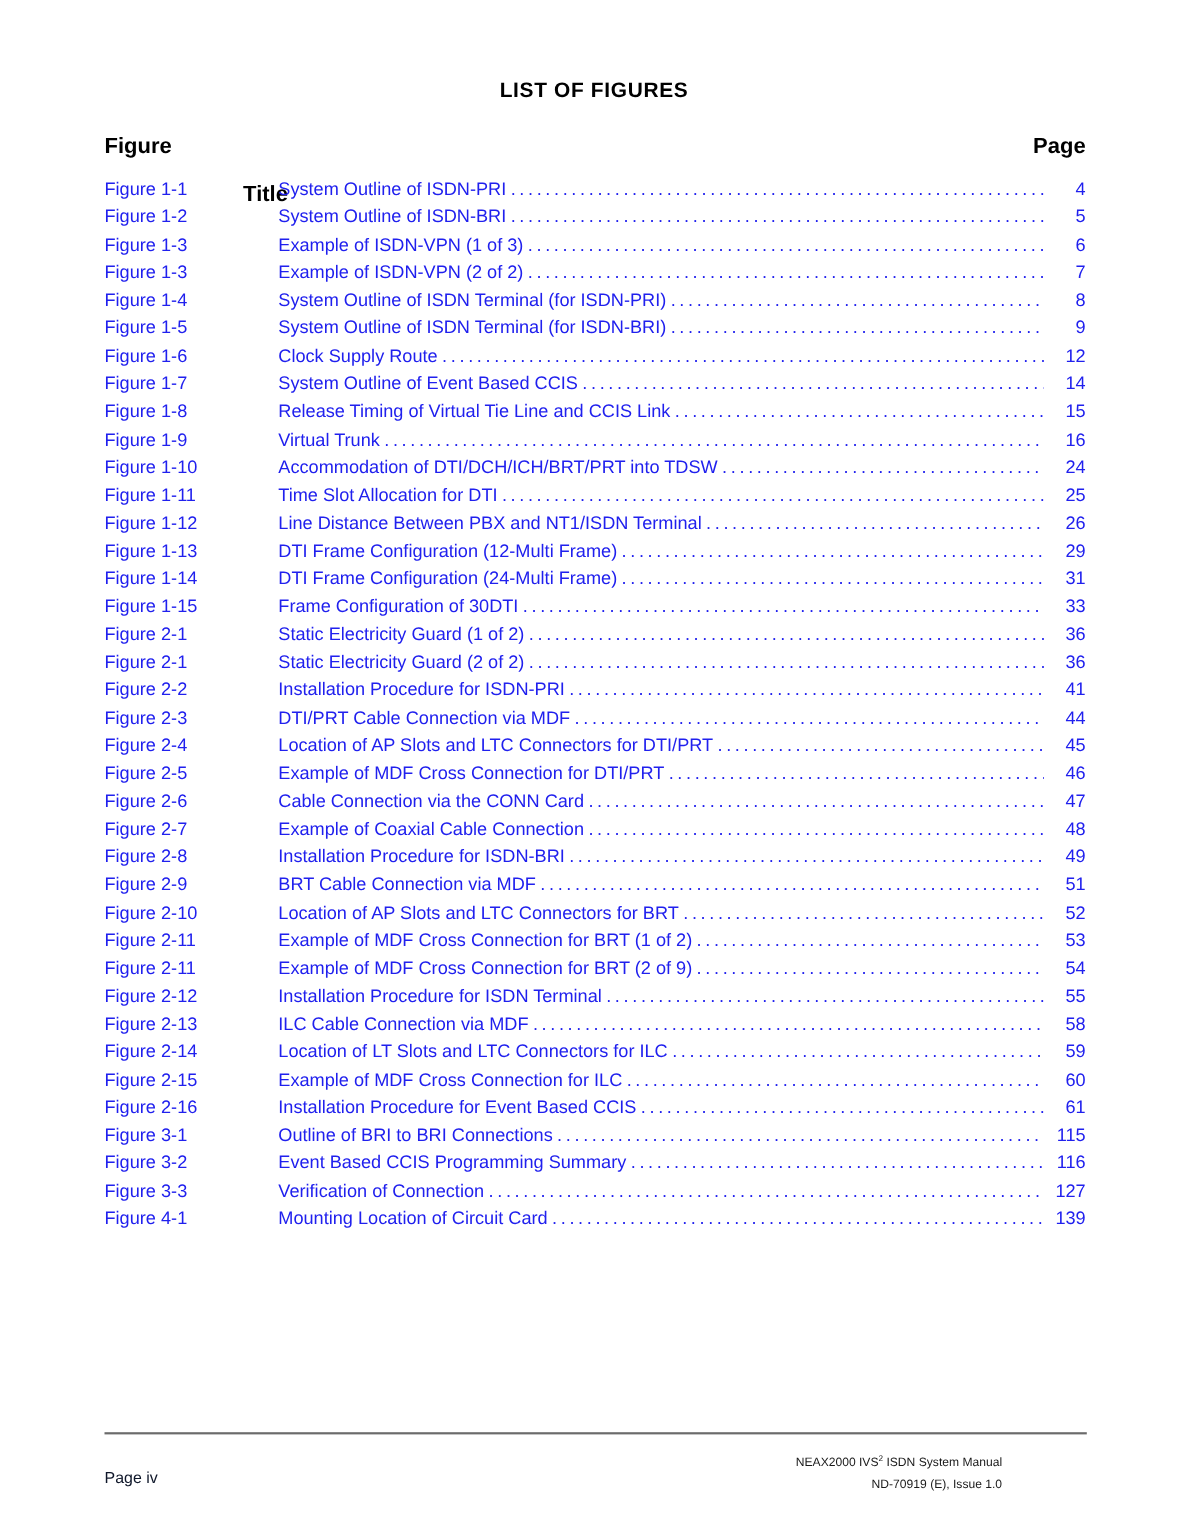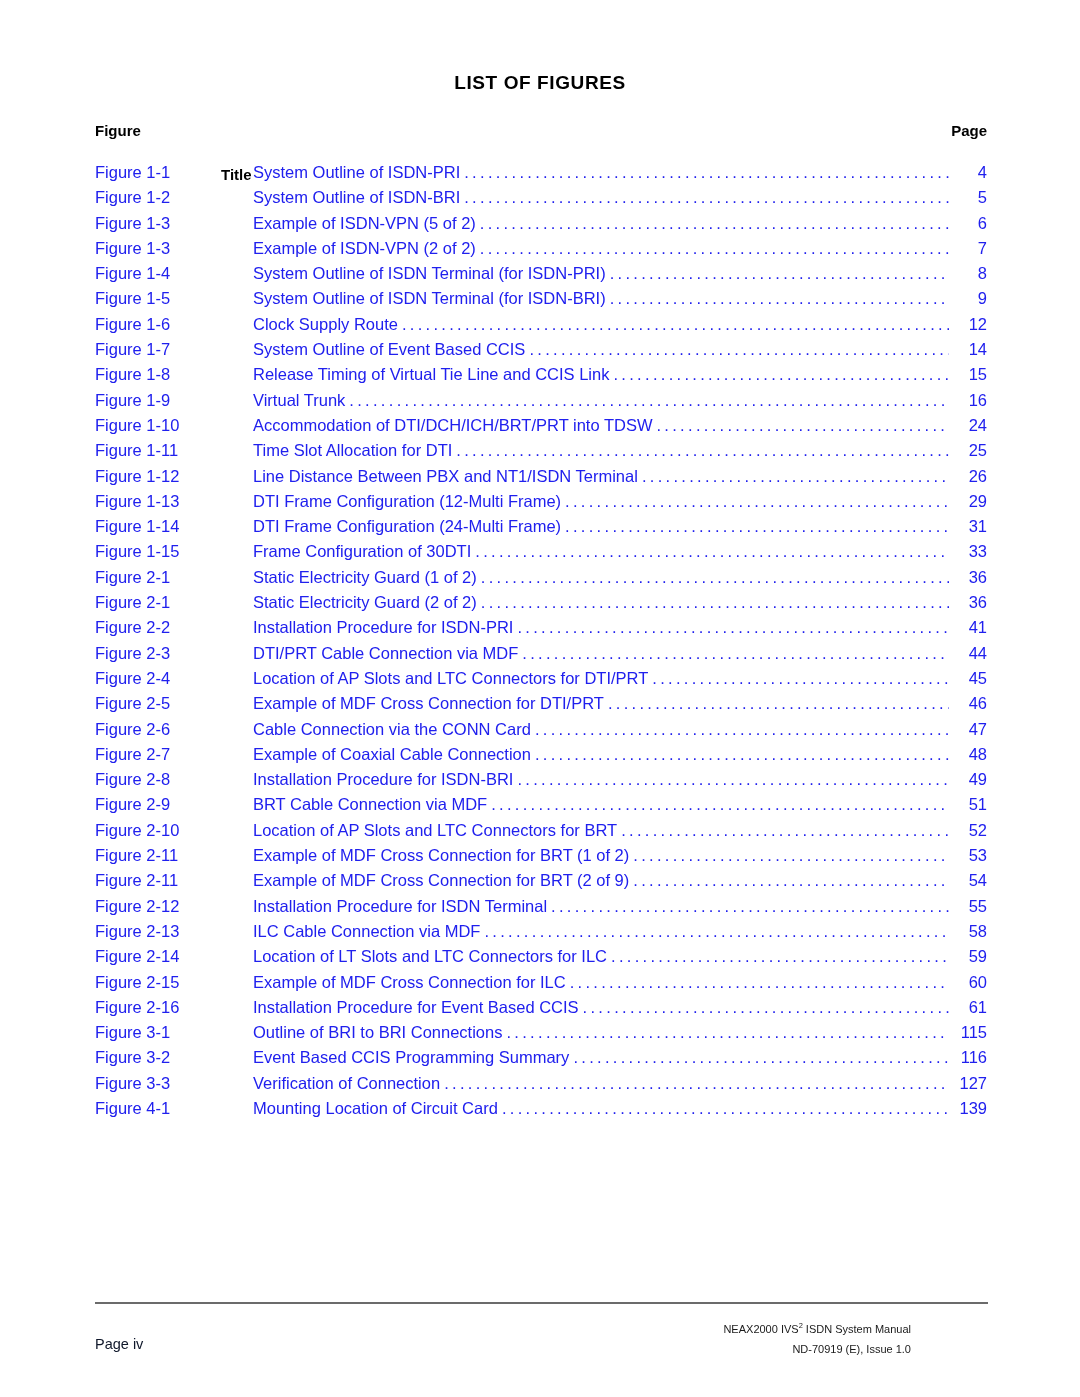--- a/index.html
+++ b/index.html
@@ -43,7 +43,7 @@
     top: 122px;
     width: 892px;
     height: 22px;
-    font-size: 15px;
+    font-size: 20px;
     font-weight: bold;
     color: #000000;
   }

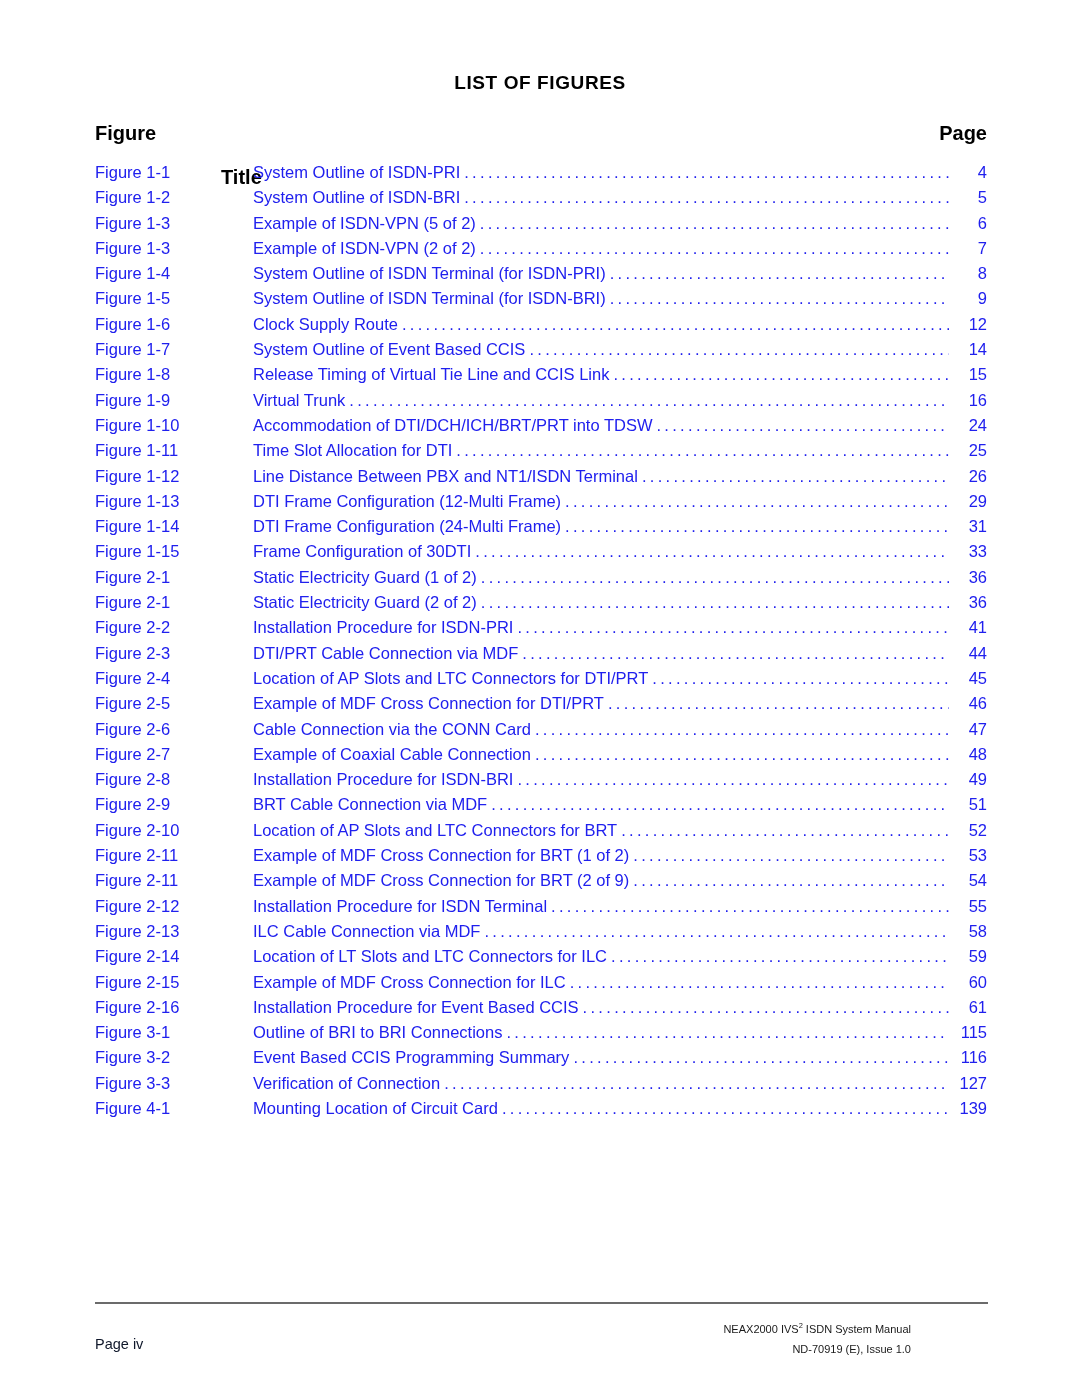--- a/index.html
+++ b/index.html
@@ -174,7 +174,7 @@
       <div class="lof-row">
         <span class="fig-label">Figure 1-3</span>
         <span class="fig-body">
-          <span class="fig-title">Example of ISDN-VPN (5 of 2)</span>
+          <span class="fig-title">Example of ISDN-VPN (1 of 3)</span>
           <span class="leader">.......................................................................................................................</span>
           <span class="fig-page">6</span>
         </span>

